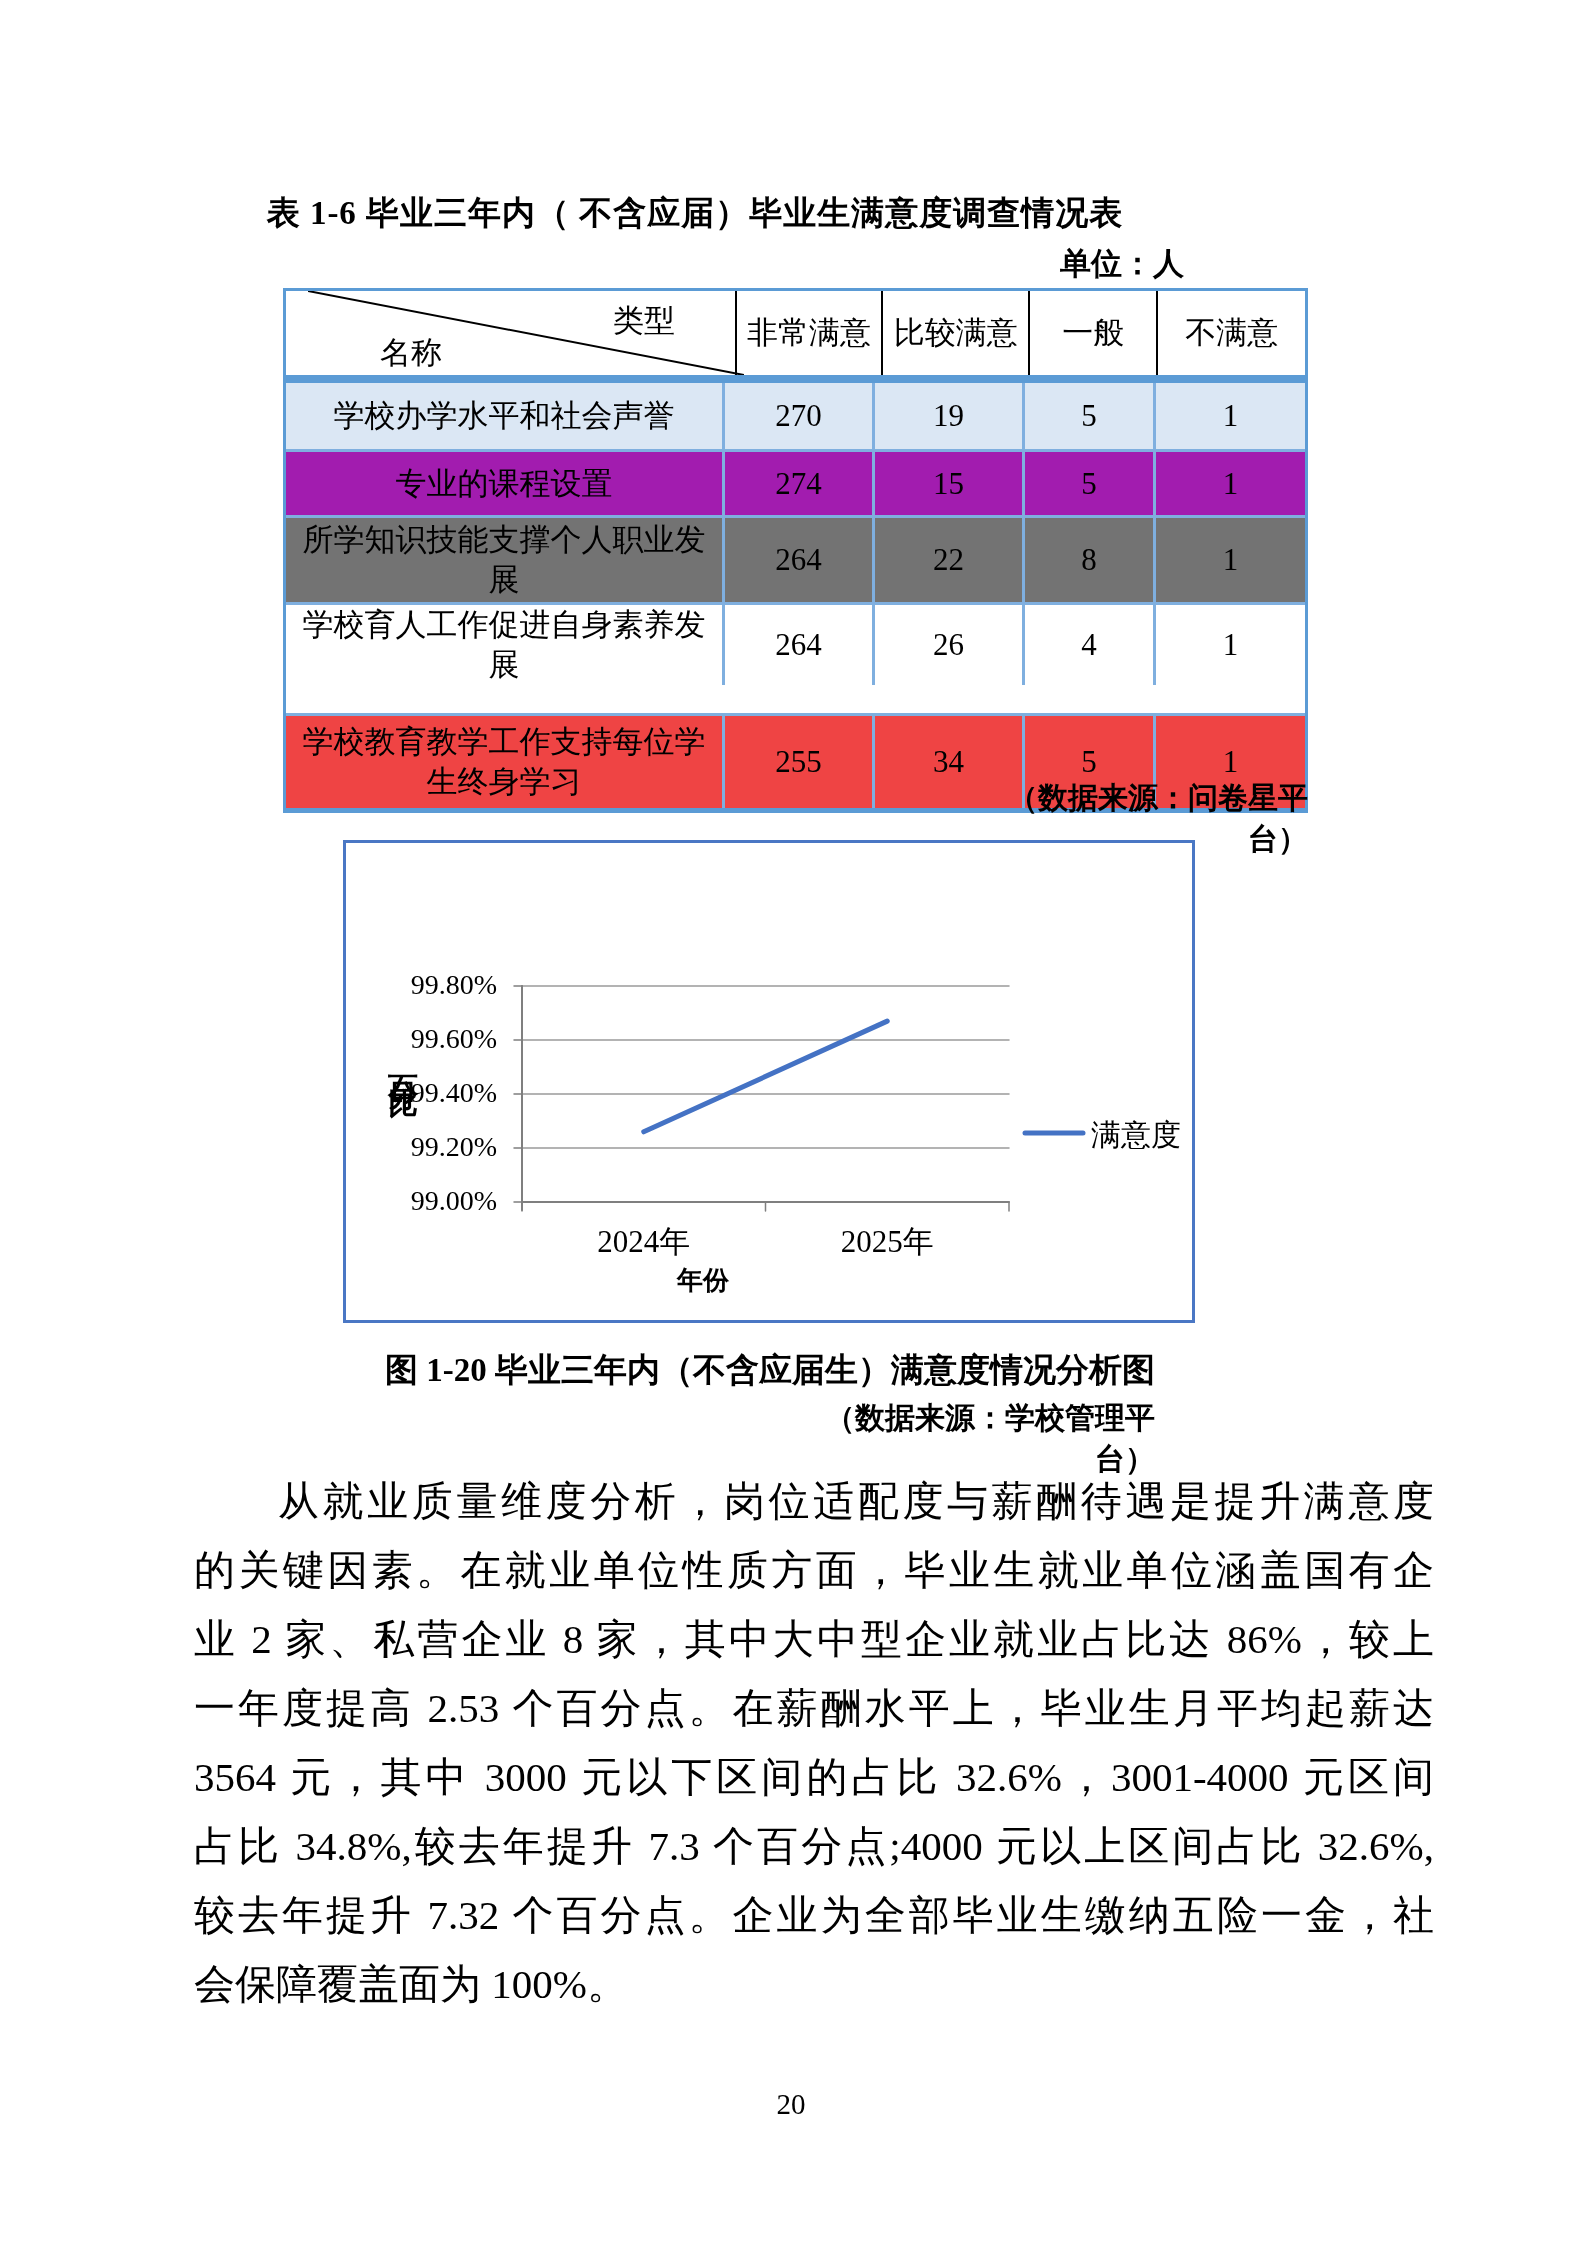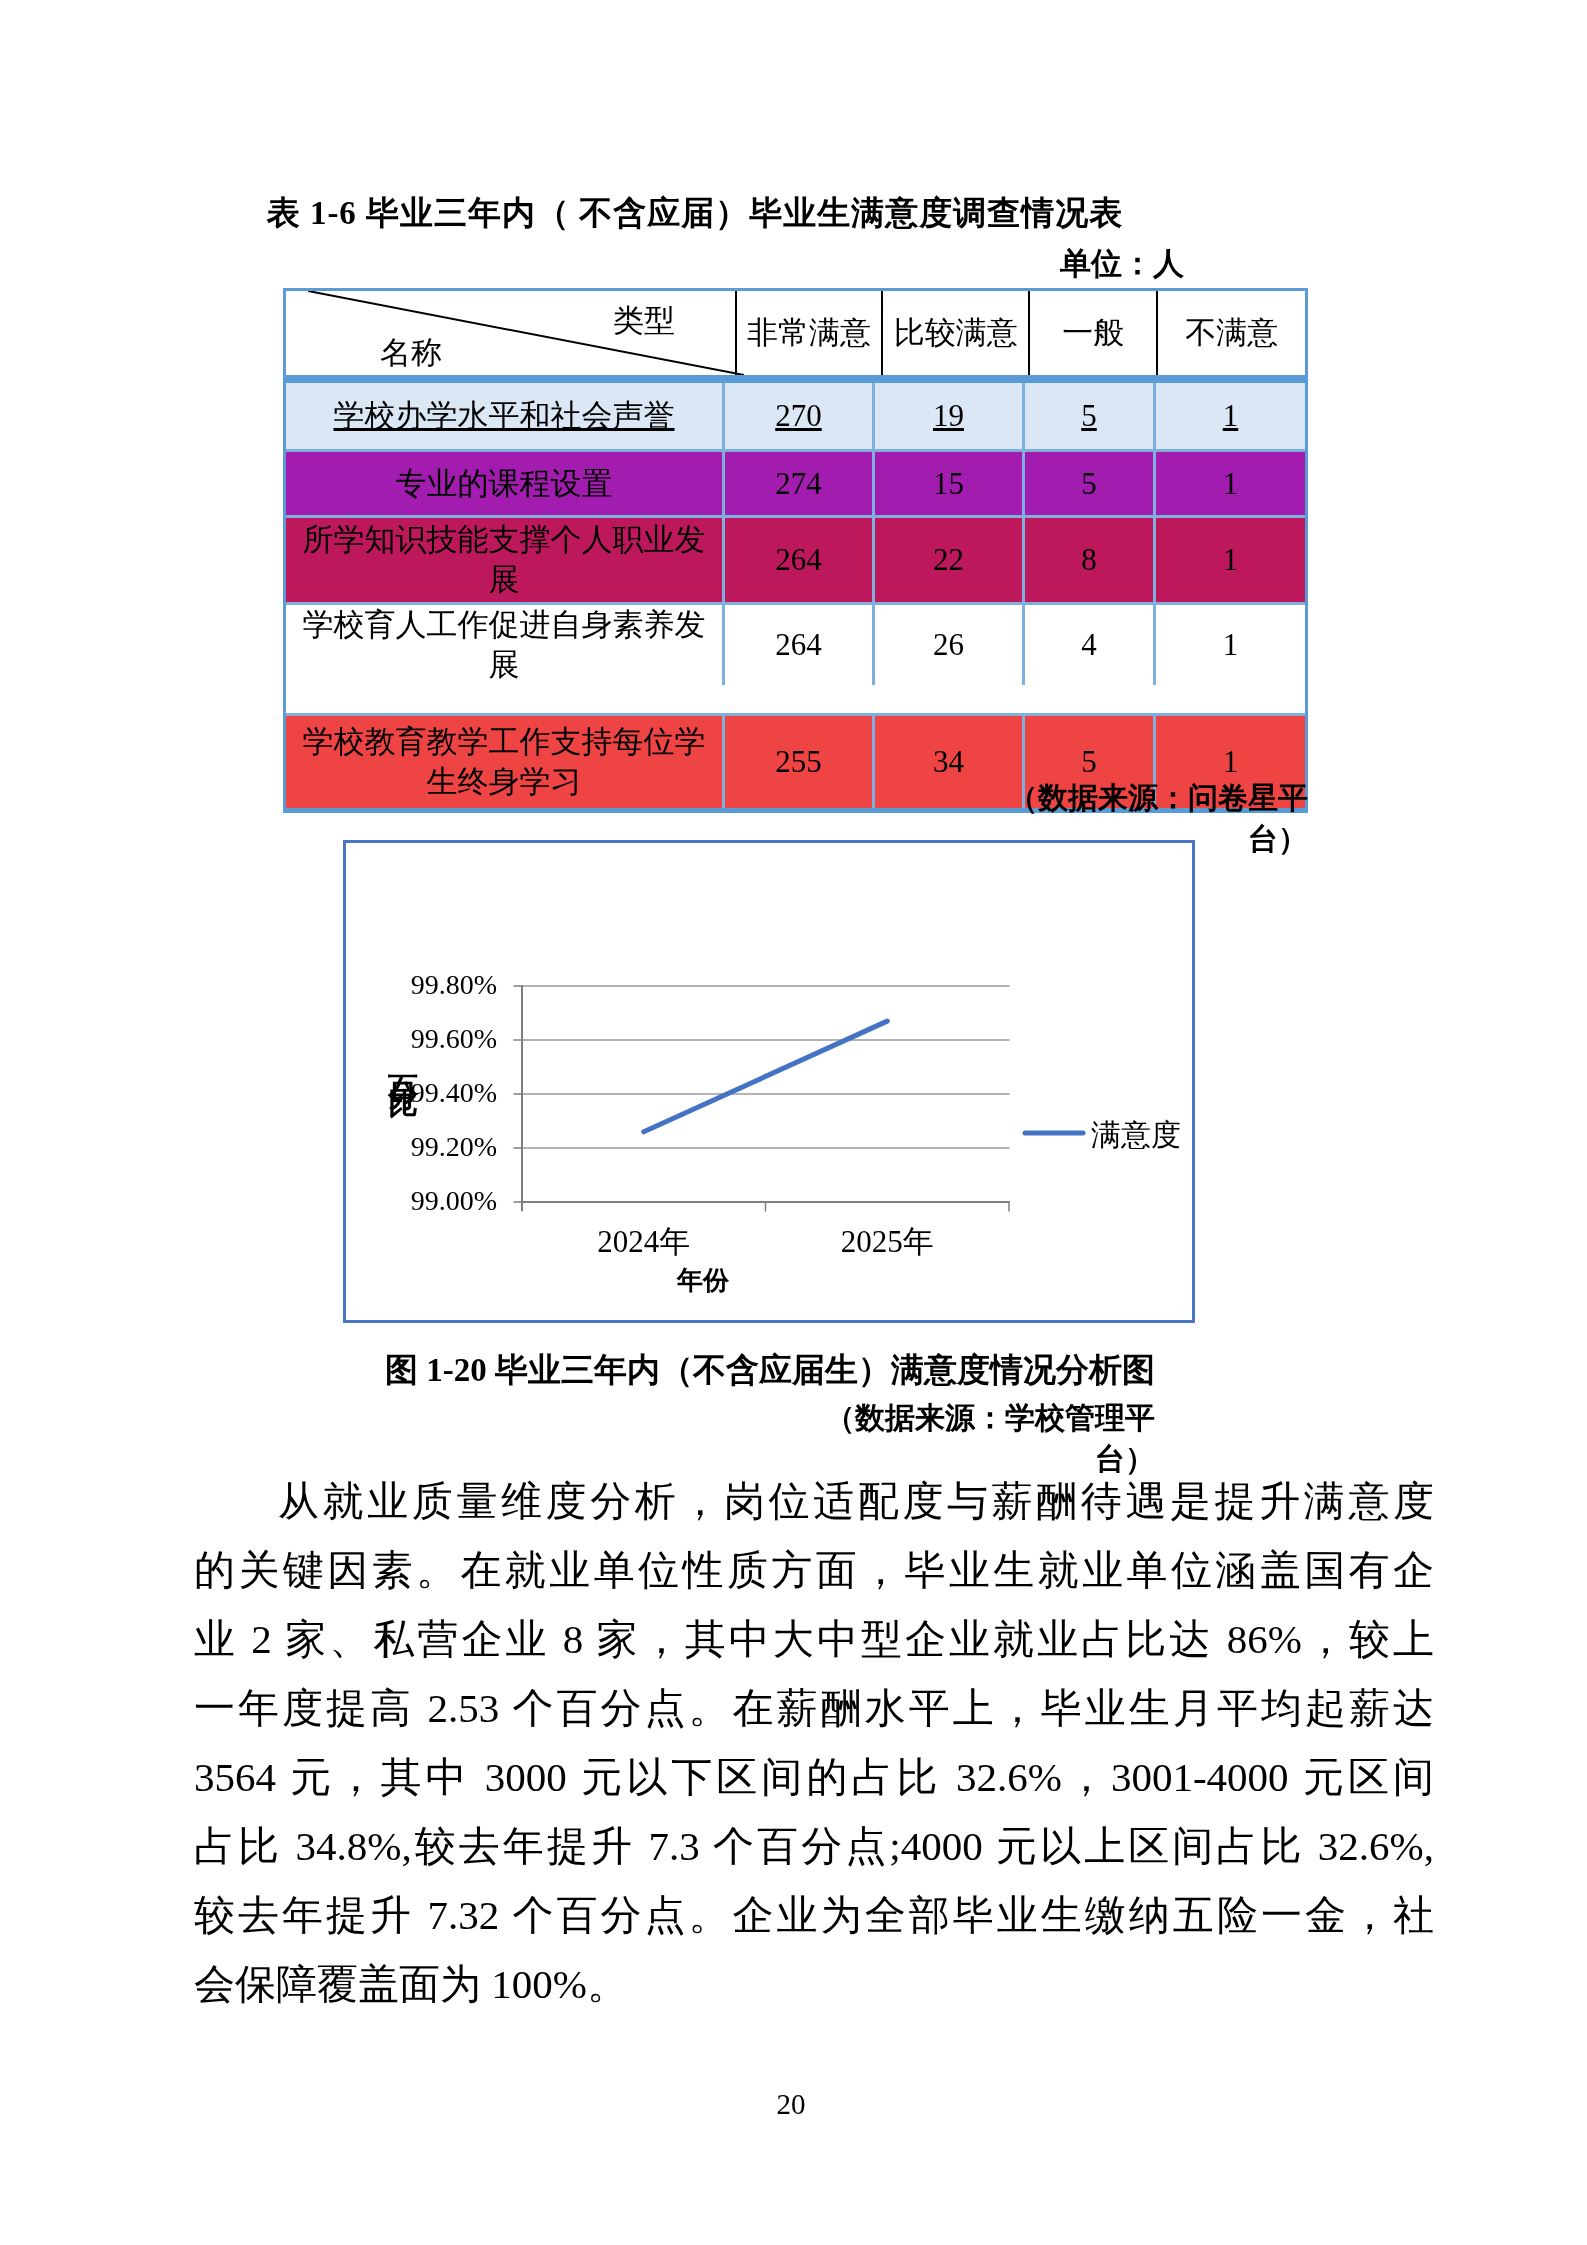--- a/index.html
+++ b/index.html
@@ -21,7 +21,7 @@
   .t-header{display:flex;height:84px;position:relative;padding-left:22px;}
   .t-band{height:8px;background:#5b9bd5;}
   .t-row{display:flex;border-top:3px solid #7fafdf;}
-  .t-row.first{border-top:none;text-decoration:underline;}
+  .t-row.first{border-top:none;}
   .cell{box-sizing:border-box;display:flex;align-items:center;justify-content:center;
         text-align:center;font-size:31px;line-height:40px;}
   .c1{width:436px;}

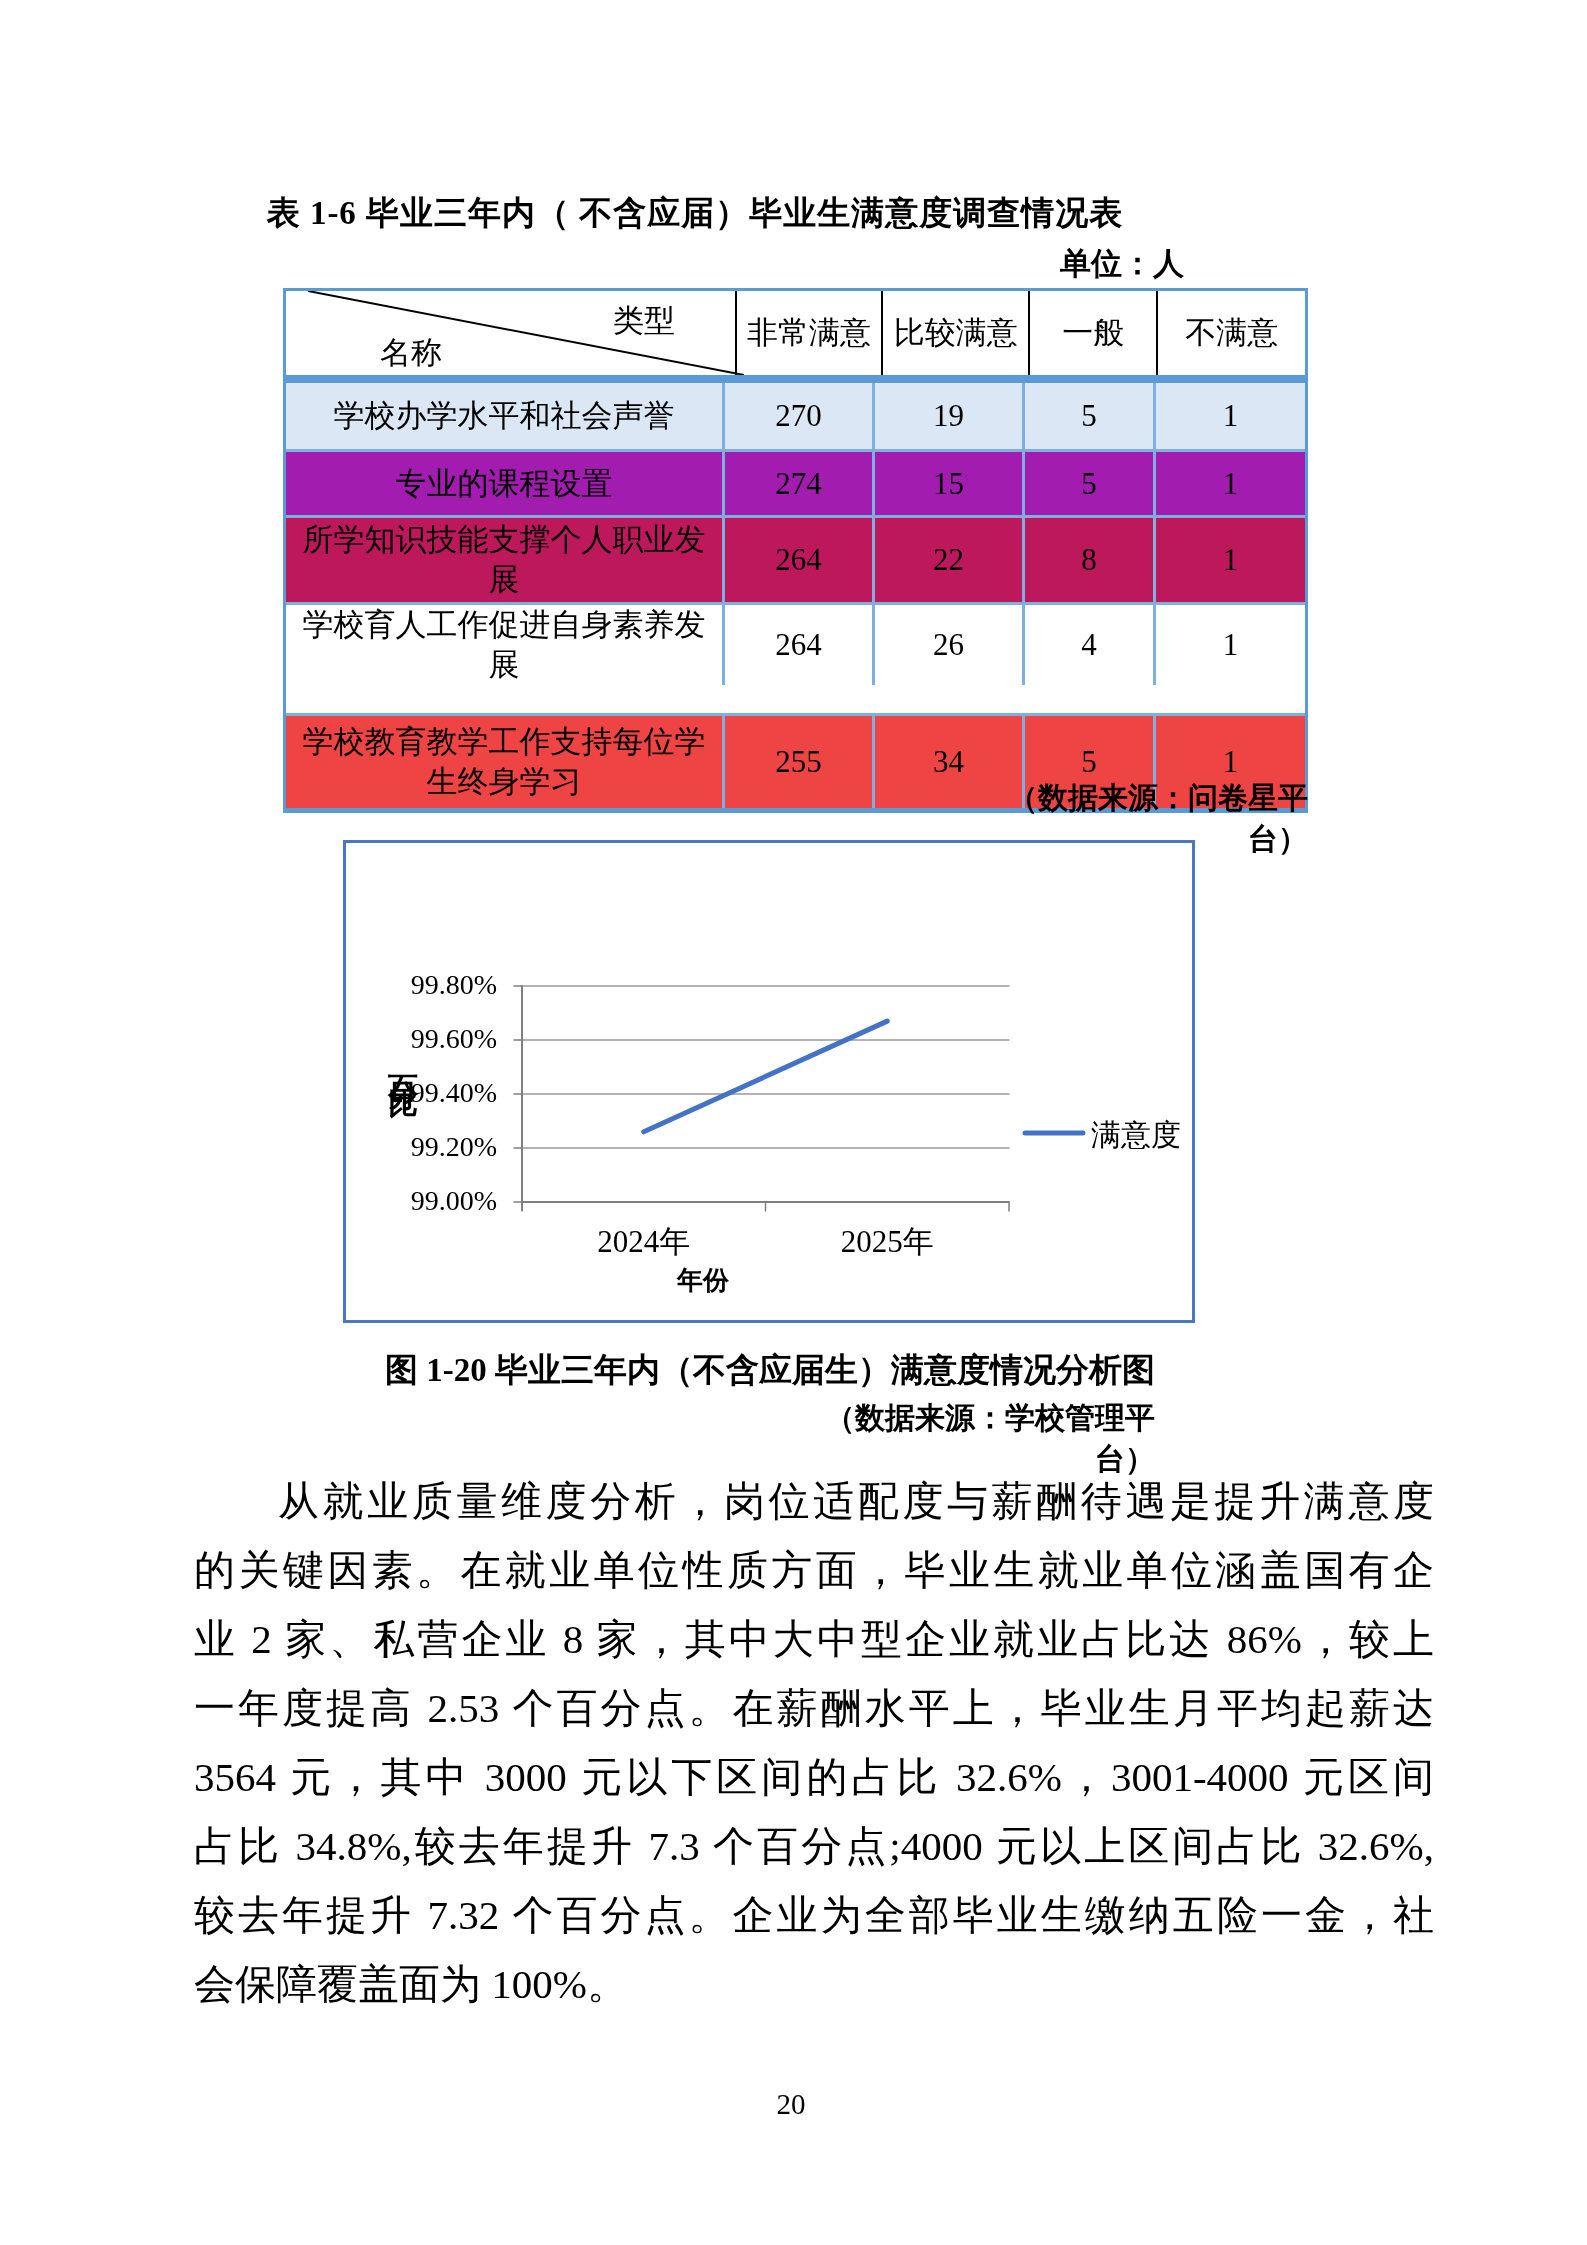--- a/index.html
+++ b/index.html
@@ -89,7 +89,7 @@
         <div class="cell c4">5</div>
         <div class="cell c5">1</div>
       </div>
-      <div class="t-row" style="min-height: 84px; background: #be185d;">
+      <div class="t-row" style="min-height: 84px; background: #737373;">
         <div class="cell c1">
           <span style="display:inline-block;max-width:430px;">所学知识技能支撑个人职业发展</span>
         </div>

